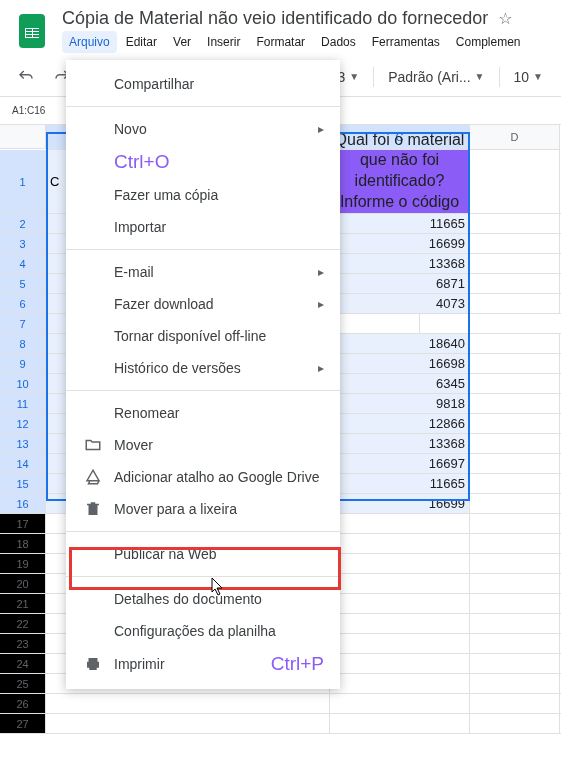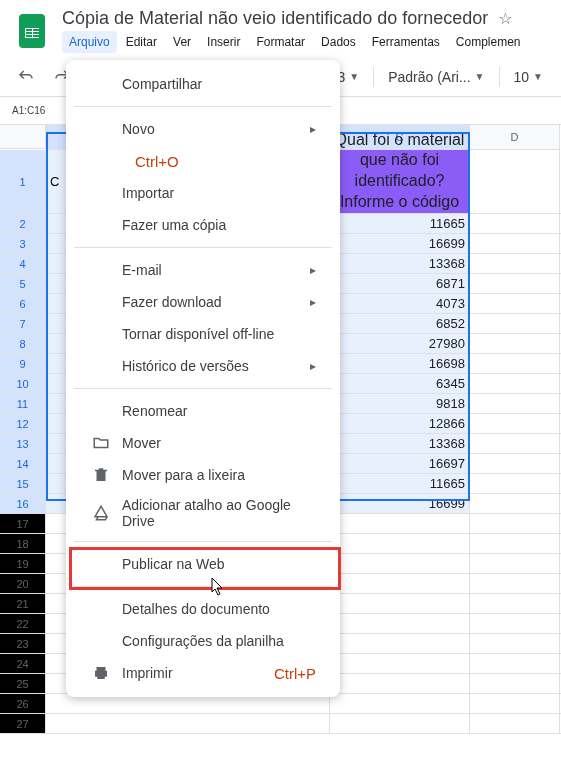--- a/index.html
+++ b/index.html
@@ -44,7 +44,7 @@
     .row1 { height: 64px; }
     .rowN { height: 20px; }
     
-    .dropdown { position: absolute; top: 60px; left: 66px; width: 274px; background: #fff; box-shadow: 0 2px 10px rgba(0,0,0,0.25); border-radius: 8px; z-index: 100; padding: 8px 8px; font-size: 14px; color: #3c4043; }
+    .dropdown { position: absolute; top: 60px; left: 66px; width: 274px; background: #fff; box-shadow: 0 2px 10px rgba(0,0,0,0.25); border-radius: 0; z-index: 100; padding: 8px 0; font-size: 14px; color: #3c4043; }
     .dd-item { display: flex; align-items: center; padding: 6px 16px 6px 16px; cursor: pointer; min-height: 32px; position: relative; }
     .dd-icon { width: 22px; margin-right: 10px; color: #5f6368; display: flex; align-items: center; justify-content: center; font-size: 16px; }
     .dd-label { flex: 1; }

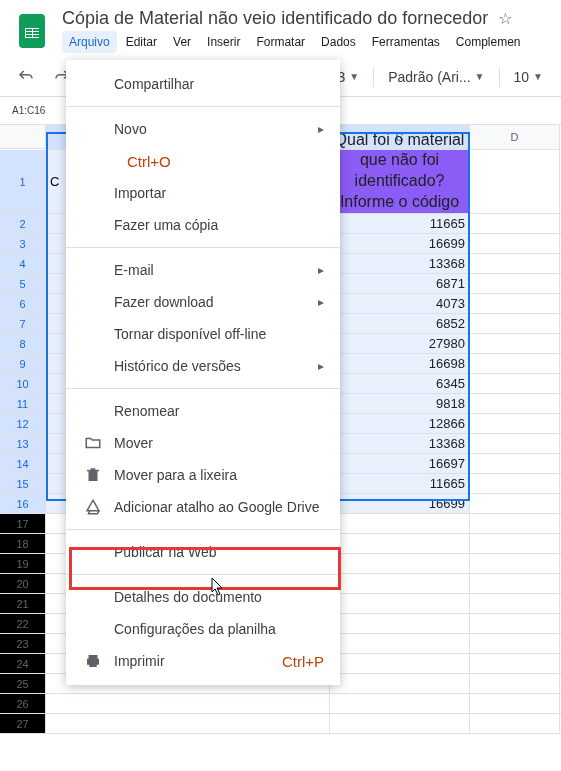--- a/index.html
+++ b/index.html
@@ -48,7 +48,7 @@
     .dd-item { display: flex; align-items: center; padding: 6px 16px 6px 16px; cursor: pointer; min-height: 32px; position: relative; }
     .dd-icon { width: 22px; margin-right: 10px; color: #5f6368; display: flex; align-items: center; justify-content: center; font-size: 16px; }
     .dd-label { flex: 1; }
-    .dd-shortcut { color: #c2410c; font-size: 15px; margin-left: 13px; }
+    .dd-shortcut { color: #8b5cf6; font-size: 19px; }
     .dd-submenu-arrow { color: #5f6368; font-size: 12px; }
     .dd-sep { height: 1px; background: #e0e0e0; margin: 6px 0; }
     

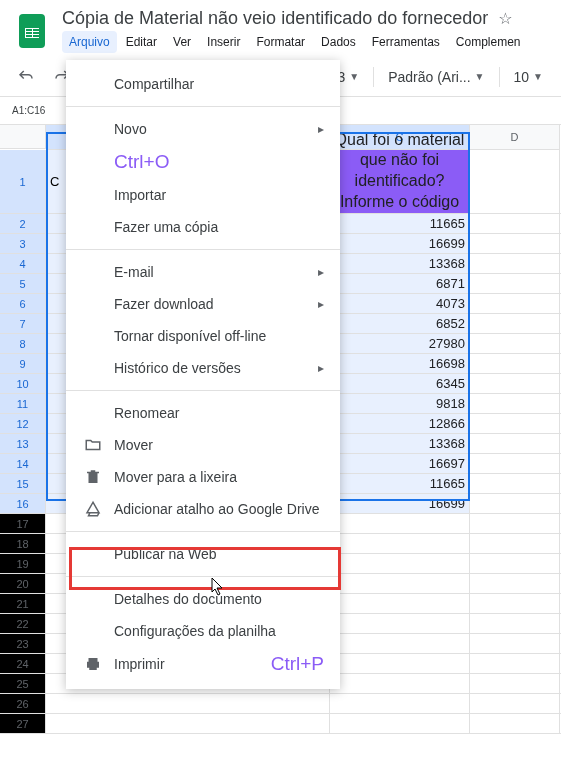--- a/index.html
+++ b/index.html
@@ -308,11 +308,11 @@
     </div>
     <div class="dd-item">
       <span class="dd-icon"></span>
+      <span class="dd-label">Fazer uma cópia</span>
+    </div>
+    <div class="dd-item">
+      <span class="dd-icon"></span>
       <span class="dd-label">Importar</span>
-    </div>
-    <div class="dd-item">
-      <span class="dd-icon"></span>
-      <span class="dd-label">Fazer uma cópia</span>
     </div>
     <div class="dd-sep"></div>
     <div class="dd-item">

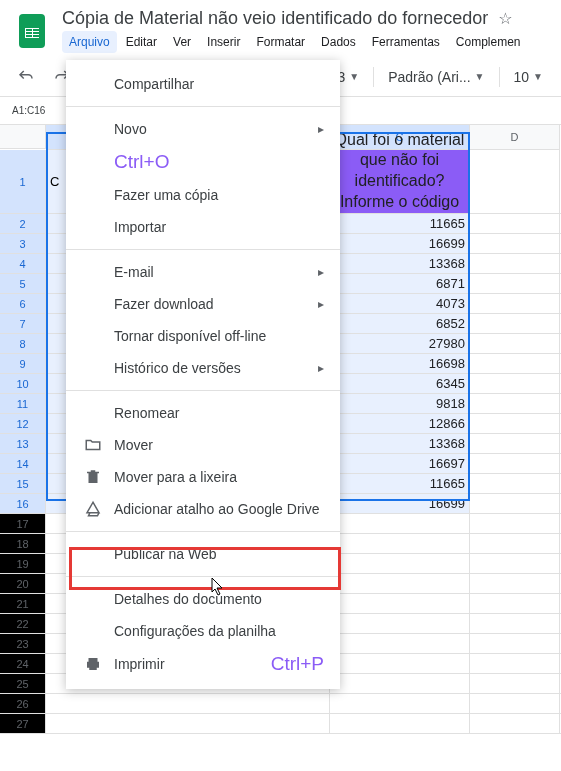--- a/index.html
+++ b/index.html
@@ -163,7 +163,6 @@
       <div class="row rowN">
         <div class="row-h selected">7</div>
         <div class="cell col-b selbg"></div>
-        <div class="cell col-c selbg">6852</div>
         <div class="cell col-d"></div>
       </div>
       <div class="row rowN">

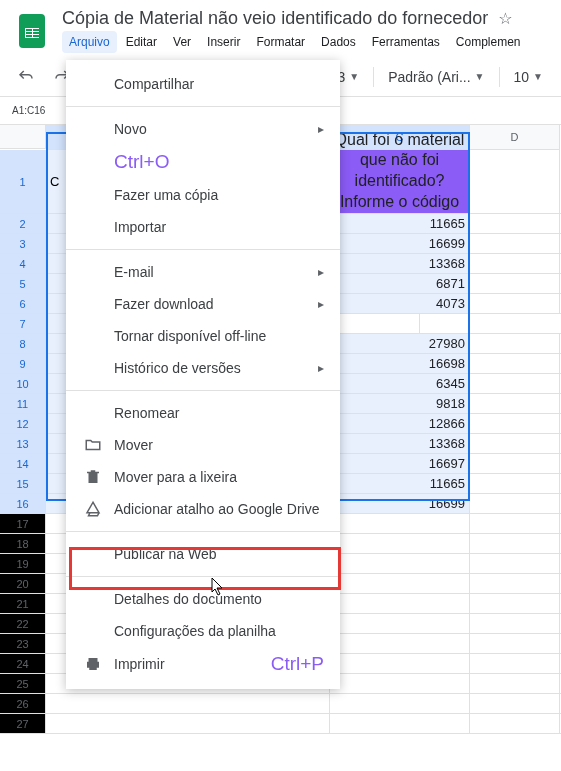--- a/index.html
+++ b/index.html
@@ -168,7 +168,7 @@
       <div class="row rowN">
         <div class="row-h selected">8</div>
         <div class="cell col-b selbg"></div>
-        <div class="cell col-c selbg">27980</div>
+        <div class="cell col-c selbg">18640</div>
         <div class="cell col-d"></div>
       </div>
       <div class="row rowN">

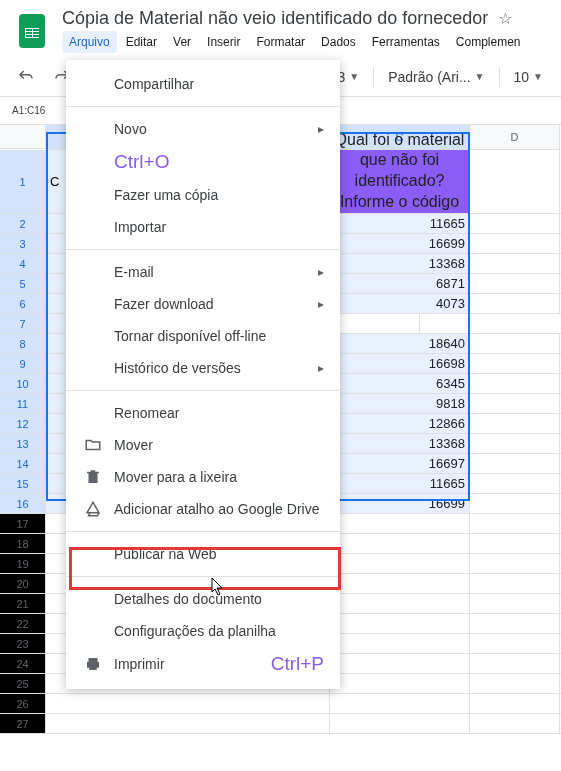--- a/index.html
+++ b/index.html
@@ -348,19 +348,19 @@
     </div>
     <div class="dd-item">
       <span class="dd-icon">
+        <svg width="18" height="18" viewBox="0 0 24 24" fill="none" stroke="#5f6368" stroke-width="2">
+          <path d="M12 3L4 17h16L12 3z M8 17l-2 4h12l2-4"></path>
+        </svg>
+      </span>
+      <span class="dd-label">Adicionar atalho ao Google Drive</span>
+    </div>
+    <div class="dd-item">
+      <span class="dd-icon">
         <svg width="18" height="18" viewBox="0 0 24 24" fill="#5f6368">
           <path d="M6 7h12v13H6z M4 5h16v2H4z M9 3h6v2H9z"></path>
         </svg>
       </span>
       <span class="dd-label">Mover para a lixeira</span>
-    </div>
-    <div class="dd-item">
-      <span class="dd-icon">
-        <svg width="18" height="18" viewBox="0 0 24 24" fill="none" stroke="#5f6368" stroke-width="2">
-          <path d="M12 3L4 17h16L12 3z M8 17l-2 4h12l2-4"></path>
-        </svg>
-      </span>
-      <span class="dd-label">Adicionar atalho ao Google Drive</span>
     </div>
     <div class="dd-sep"></div>
     <div class="dd-item">

